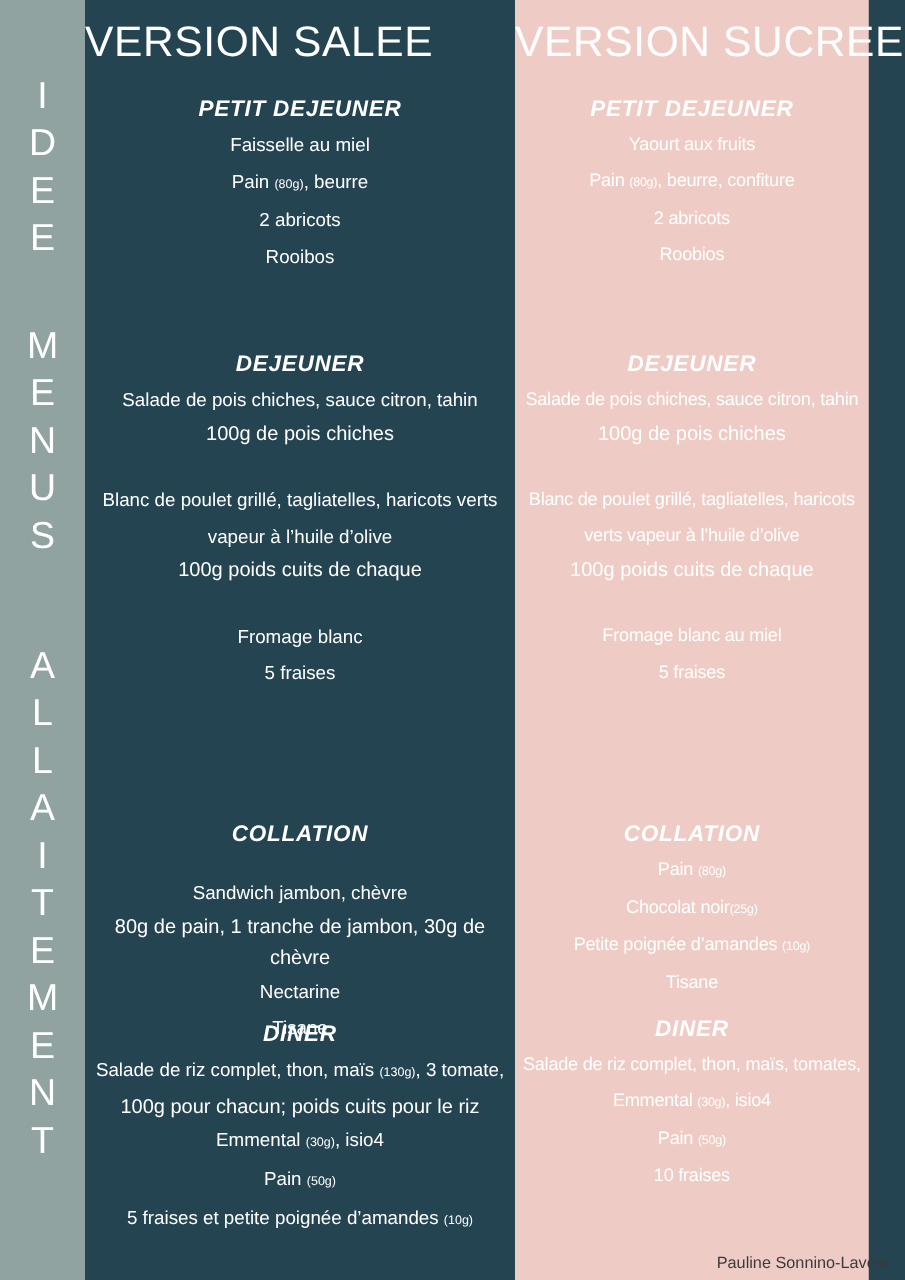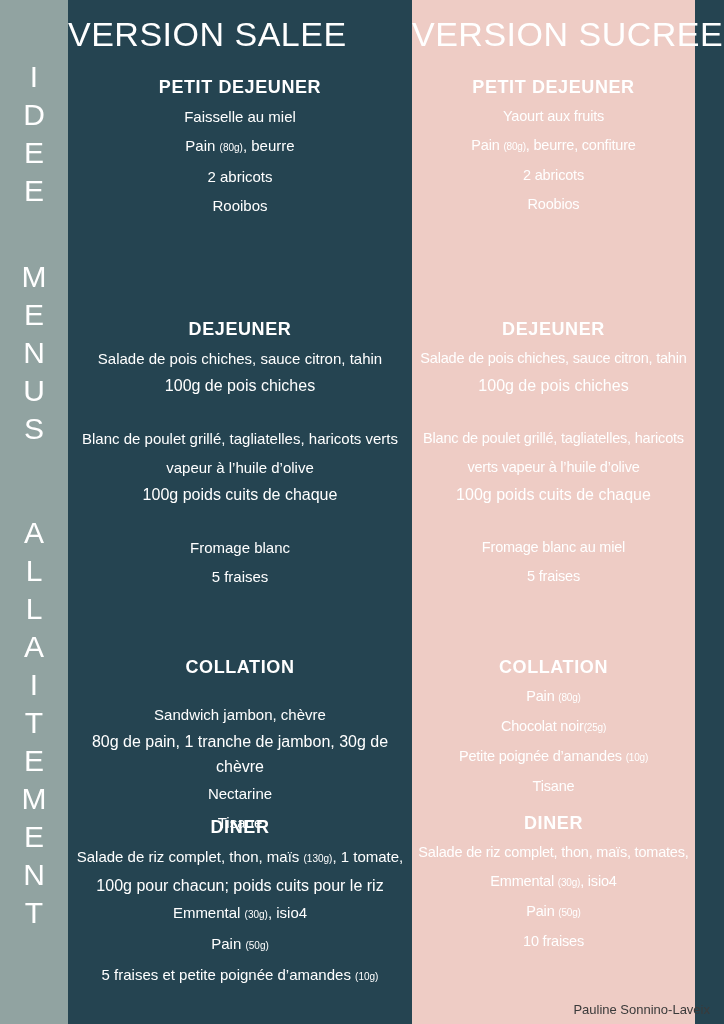--- a/index.html
+++ b/index.html
@@ -88,6 +88,7 @@
     line-height: 30px;
     font-weight: 700;
     letter-spacing: 0.6px;
+    font-style: italic;
   }
   .block { padding: 0 2px; }
   .block + .block { margin-top: 26px; }

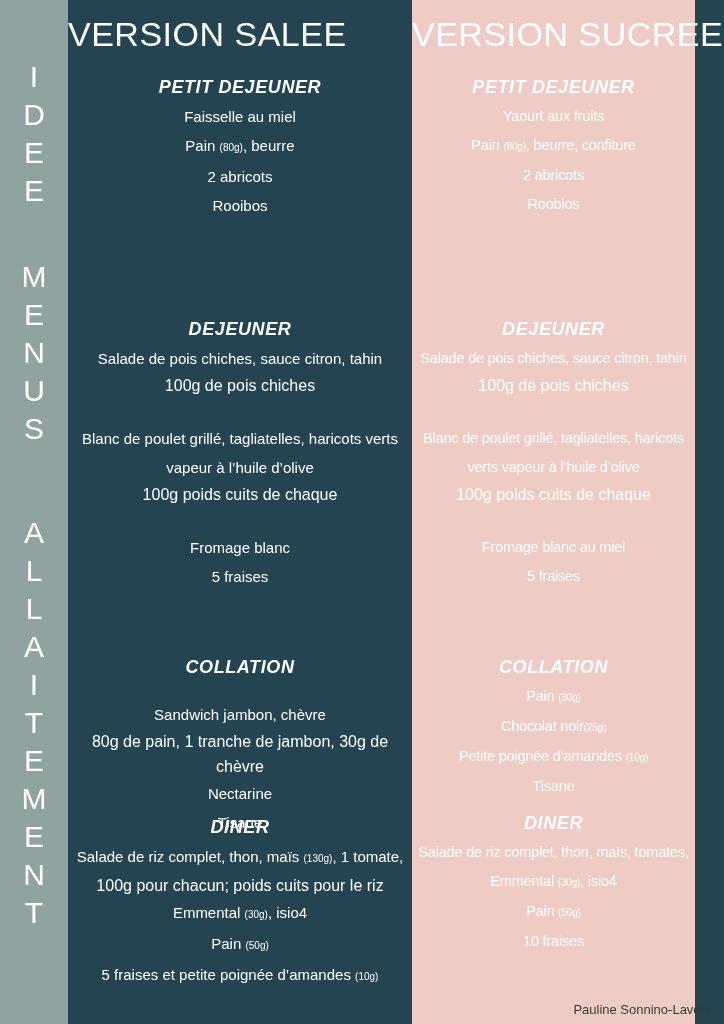--- a/index.html
+++ b/index.html
@@ -78,7 +78,7 @@
     text-align: center;
   }
   .sec-0 { top: 72px; }
-  .sec-1 { top: 276px; margin-top: 38px; }
+  .sec-1 { top: 276px; }
   .sec-2 { top: 604px; margin-top: 48px; }
   .col-salee  .sec-3 { top: 812px; }
   .col-sucree .sec-3 { top: 808px; }

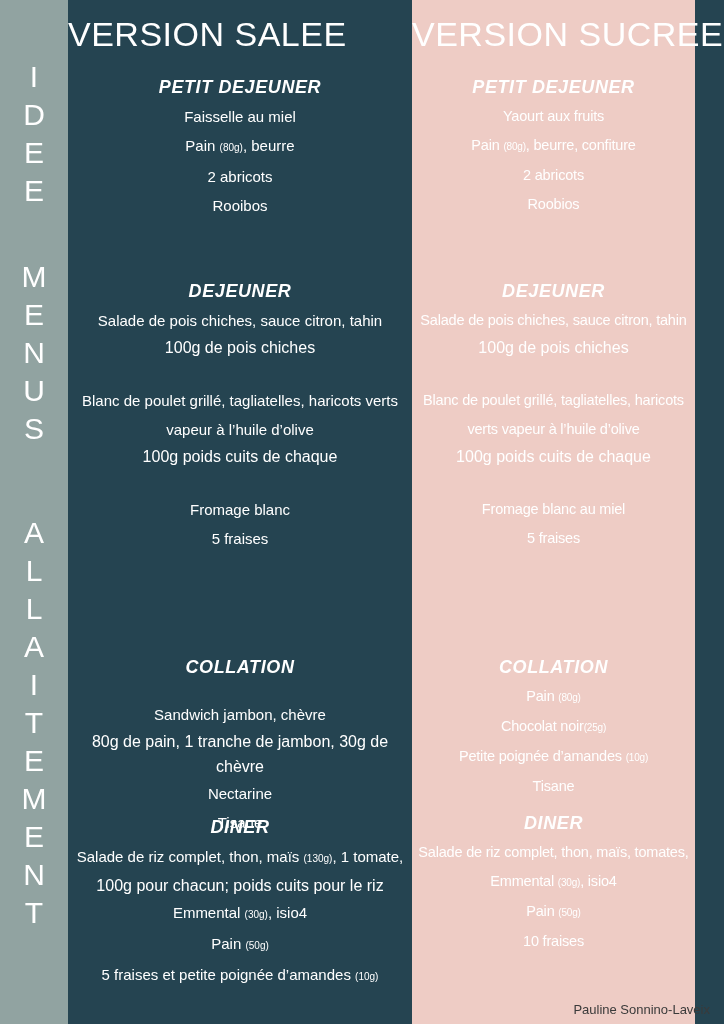--- a/index.html
+++ b/index.html
@@ -188,7 +188,7 @@
     <div class="section sec-3">
       <div class="heading">DINER</div>
       <div class="block">
-        <div class="line dish"><span class="">Salade de riz complet, thon, maïs </span><span class="small">(130g)</span><span class="">, 1 tomate,</span></div>
+        <div class="line dish"><span class="">Salade de riz complet, thon, maïs </span><span class="small">(130g)</span><span class="">, 3 tomate,</span></div>
         <div class="line note"><span class="">100g pour chacun; poids cuits pour le riz</span></div>
         <div class="line dish"><span class="">Emmental </span><span class="small">(30g)</span><span class="">, isio4</span></div>
         <div class="line dish"><span class="">Pain </span><span class="small">(50g)</span></div>

